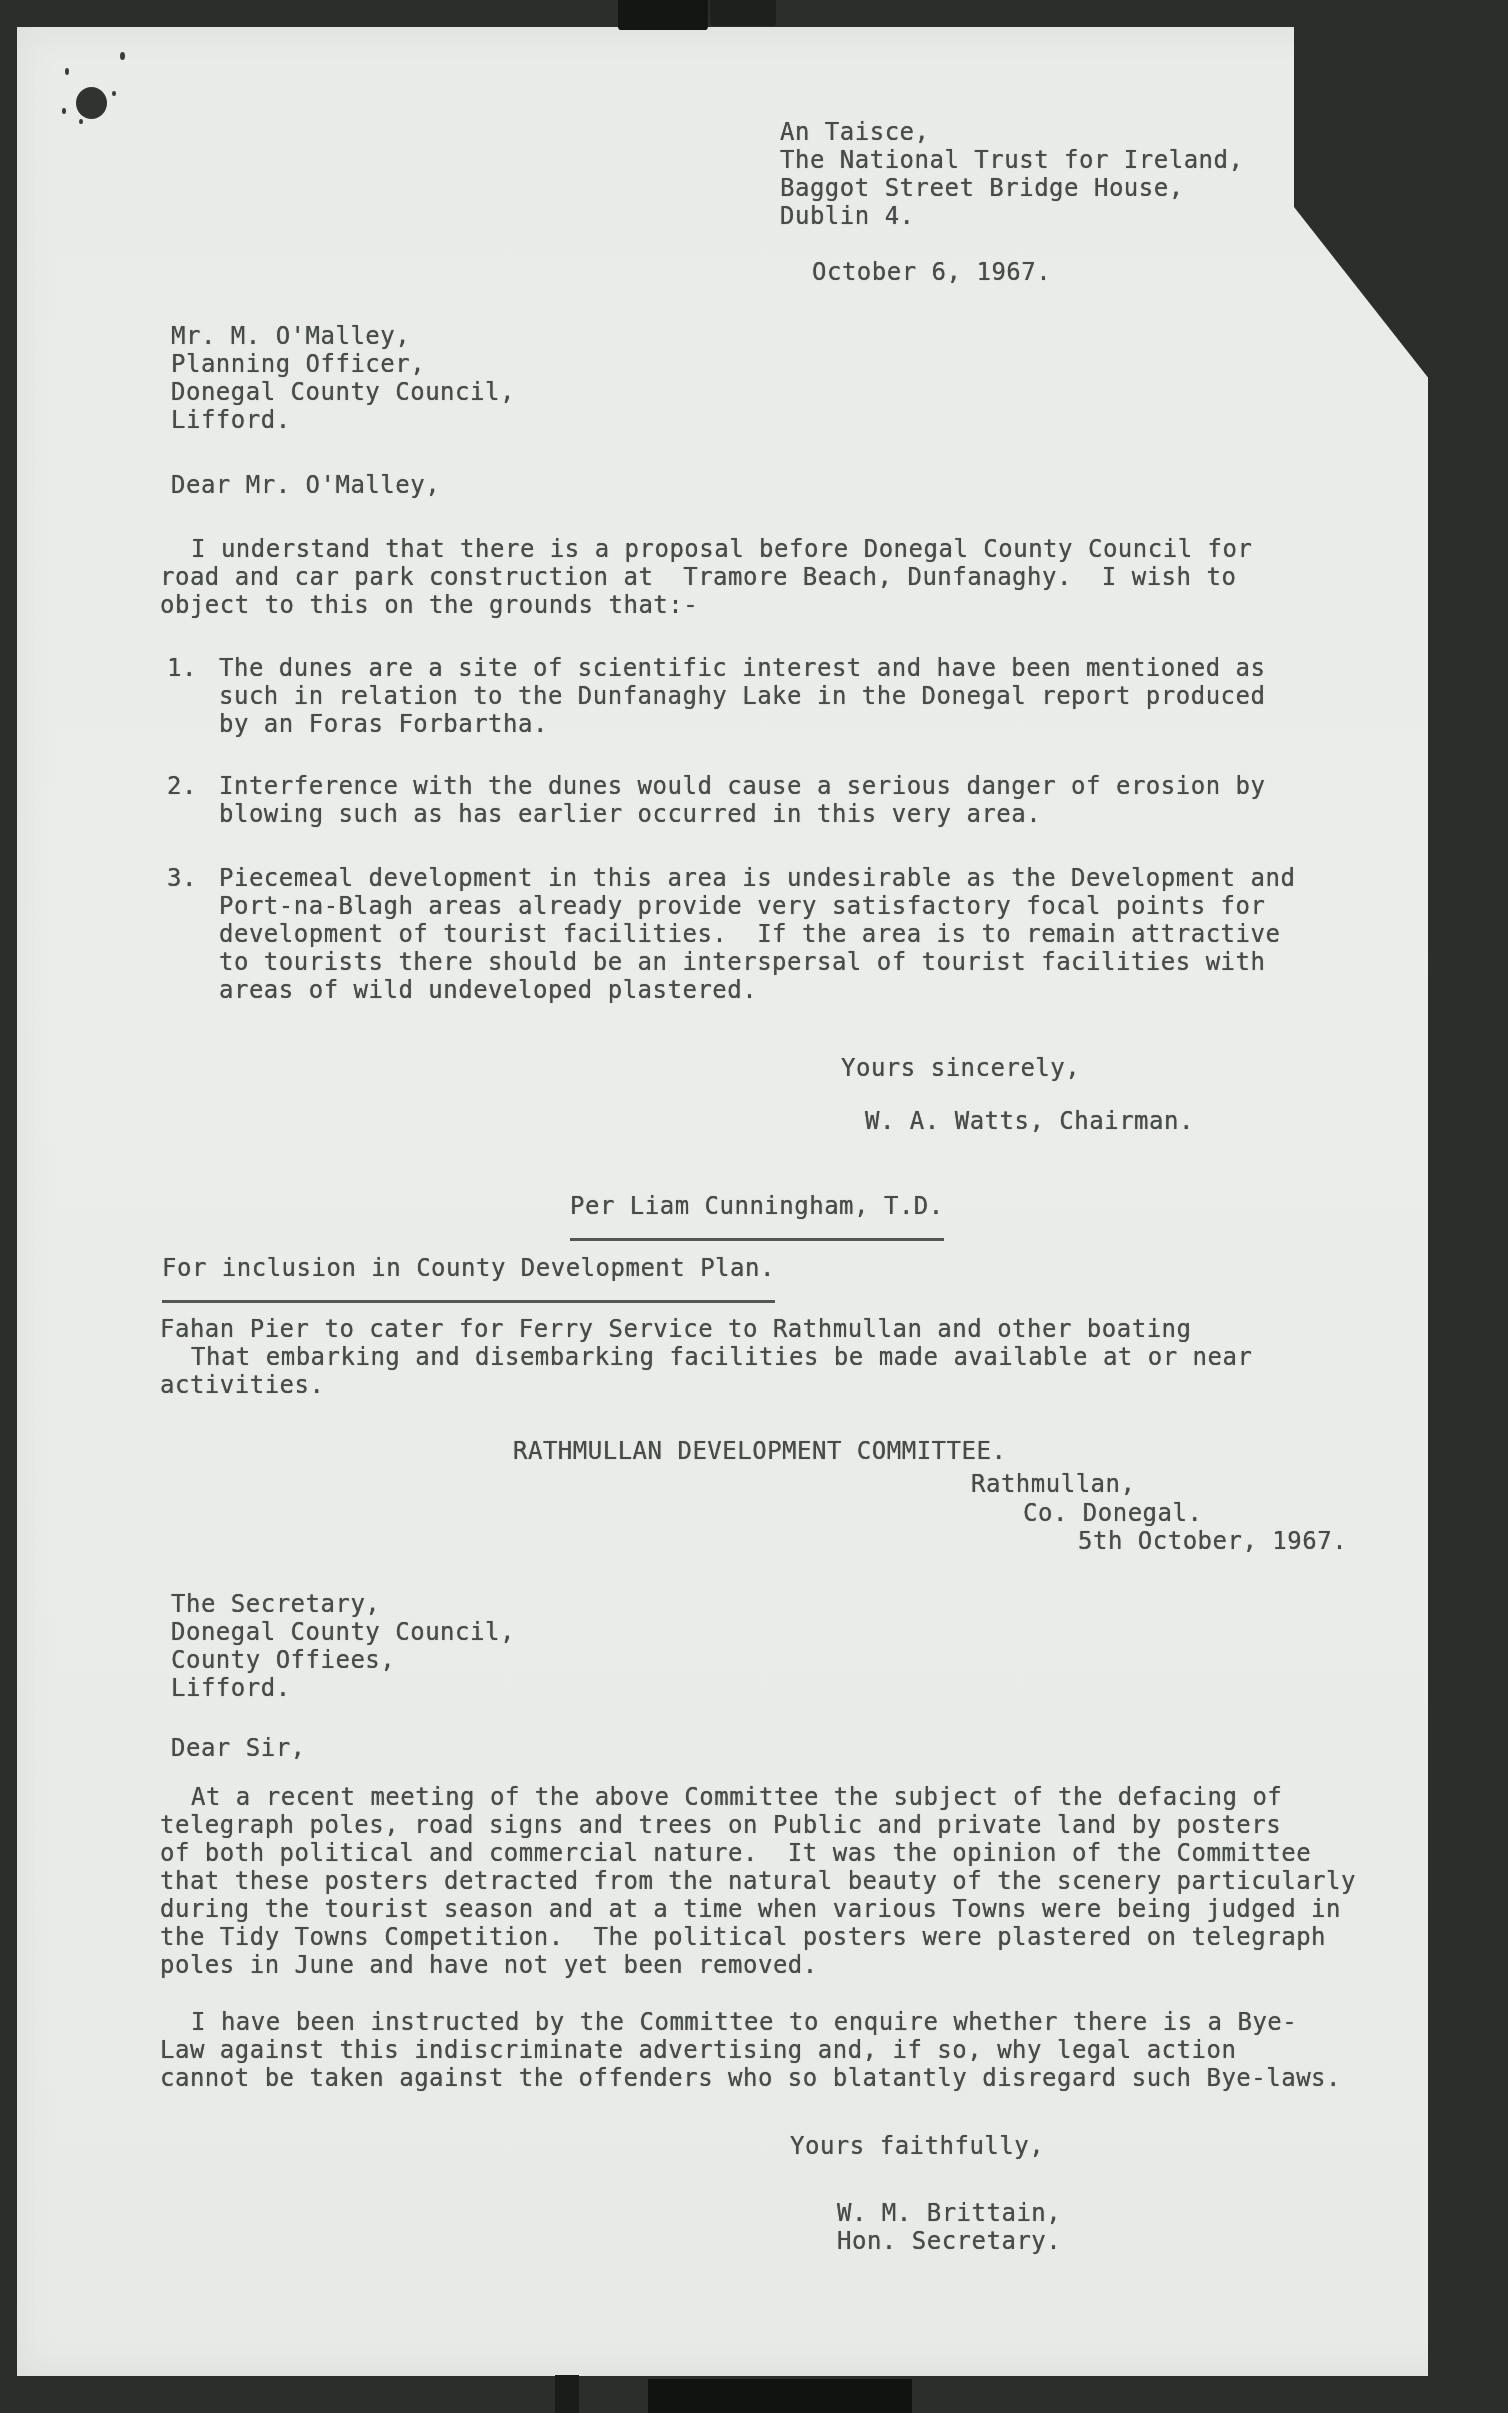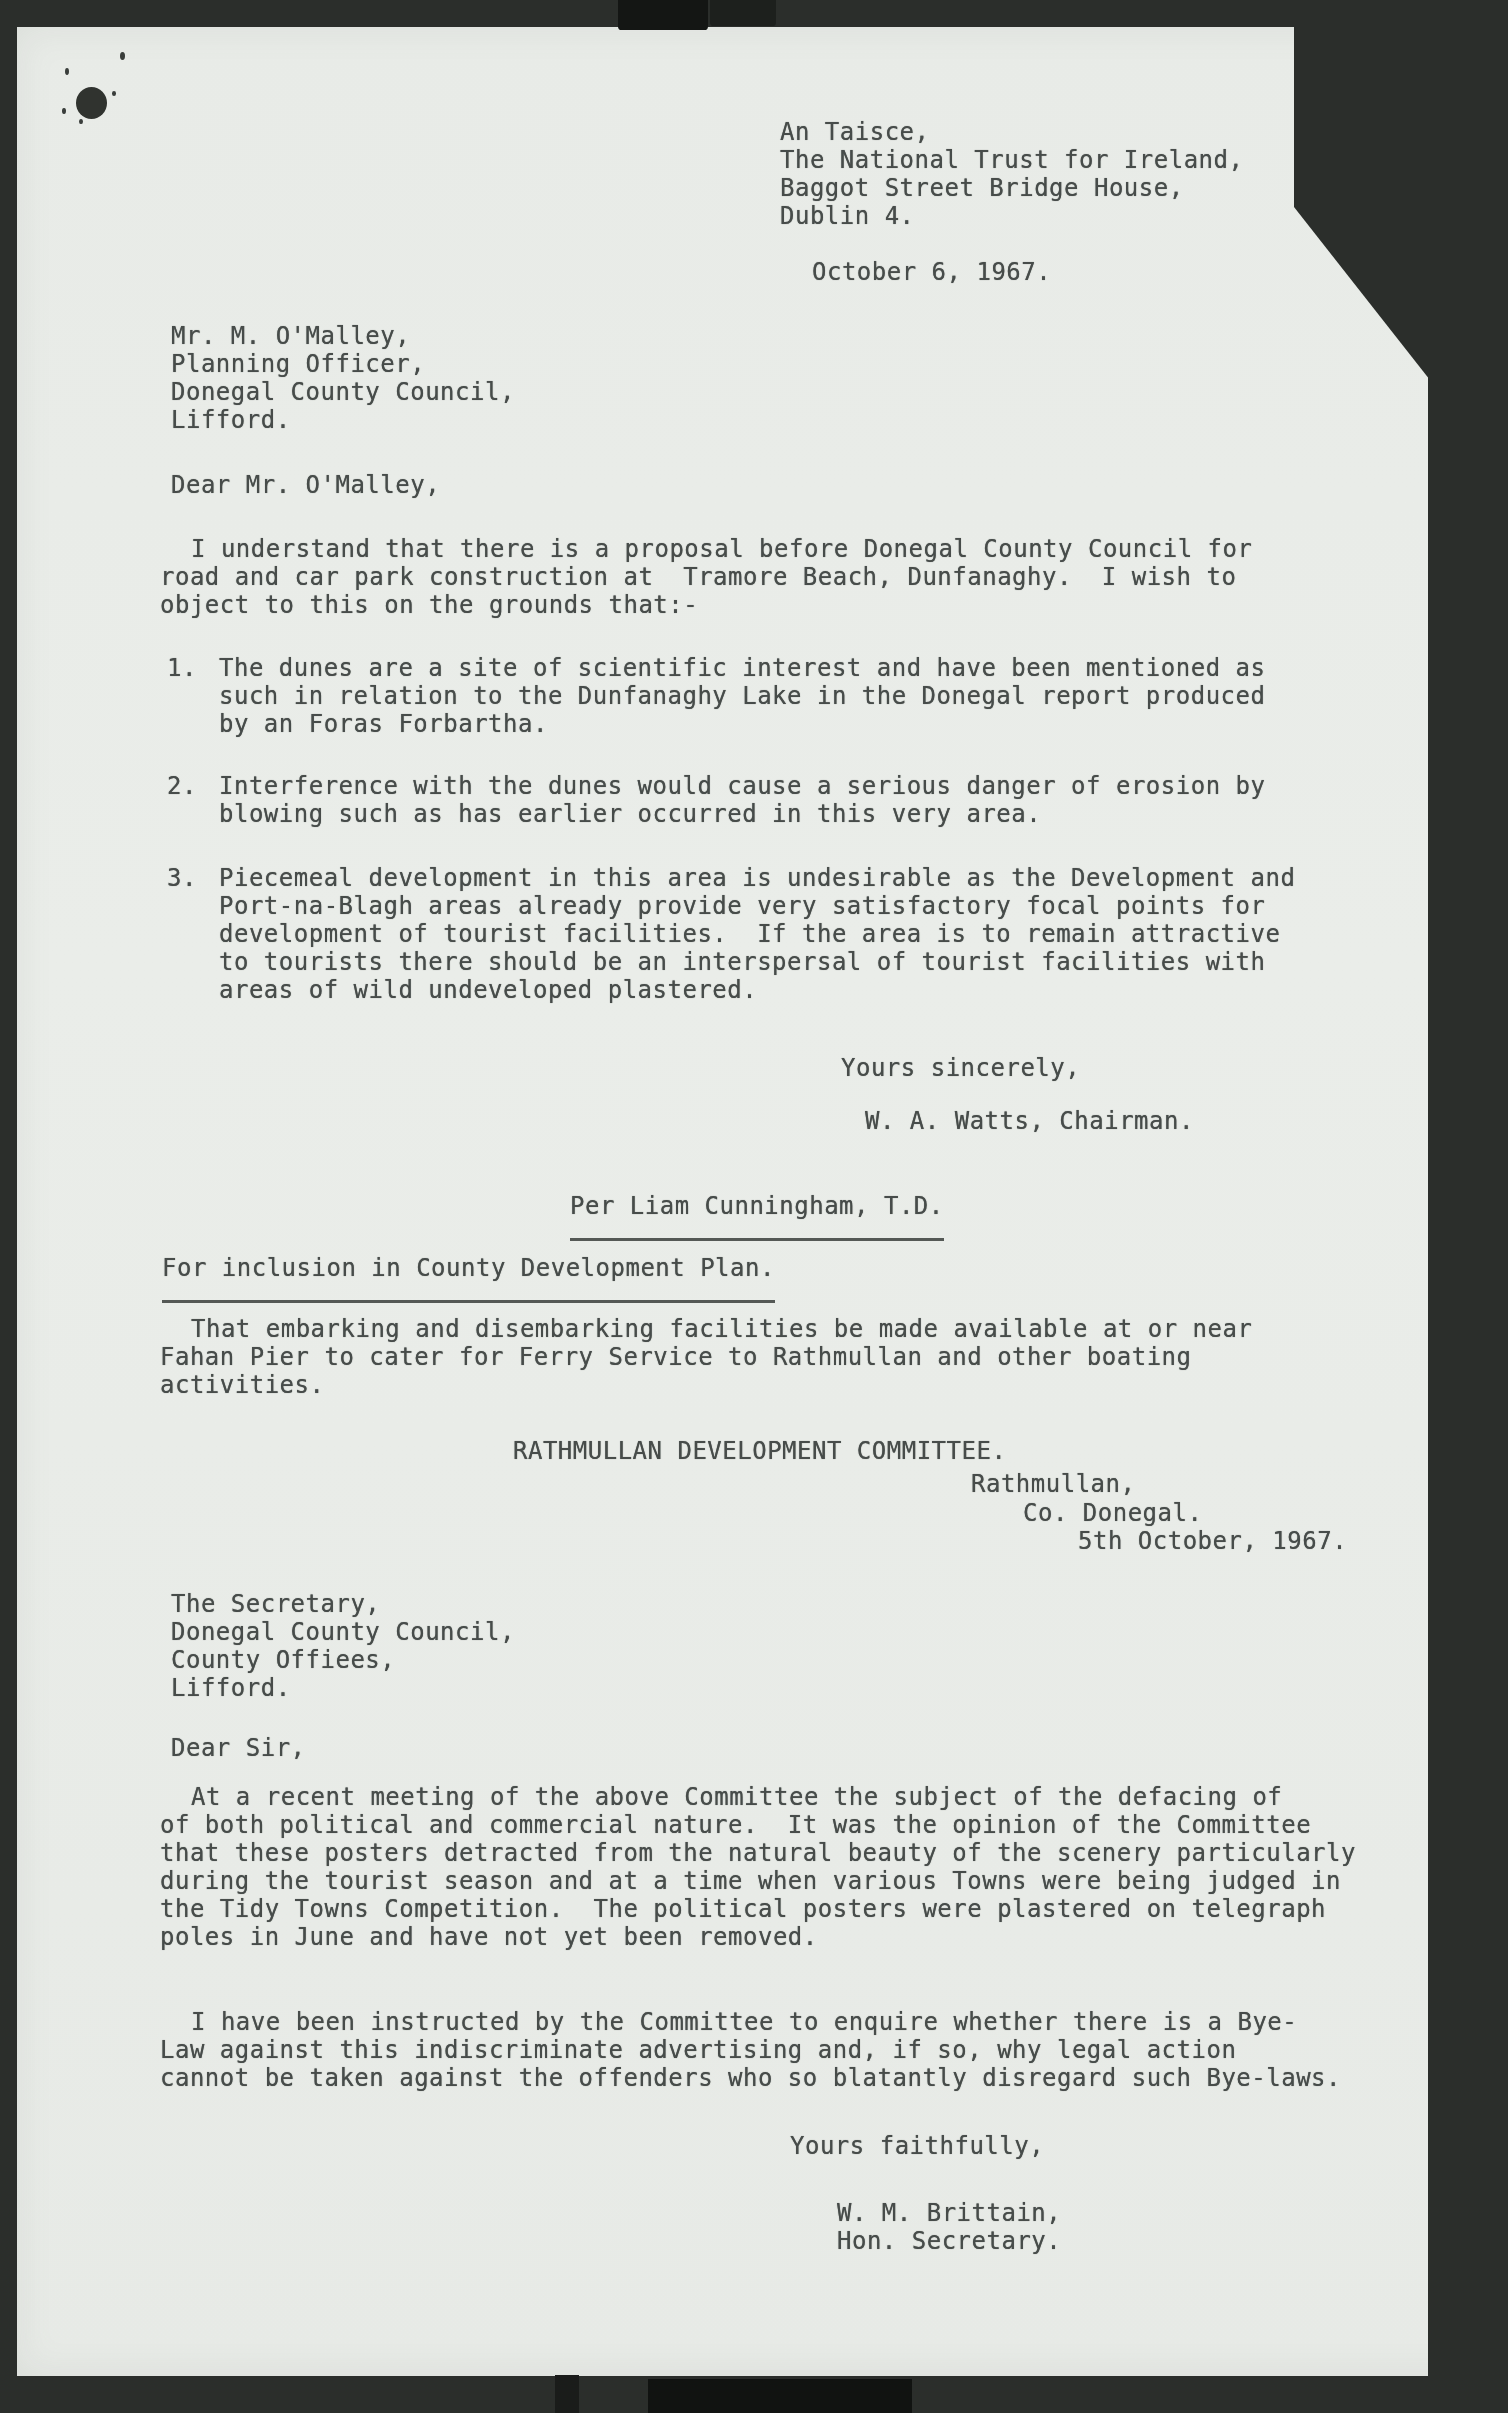--- a/index.html
+++ b/index.html
@@ -128,8 +128,8 @@
   </div>
 
   <div class="block" style="left:160px;top:1315px;">
+    <div class="ln">Fahan Pier to cater for Ferry Service to Rathmullan and other boating</div>
     <div class="ln ind">That embarking and disembarking facilities be made available at or near</div>
-    <div class="ln">Fahan Pier to cater for Ferry Service to Rathmullan and other boating</div>
     <div class="ln">activities.</div>
   </div>
 

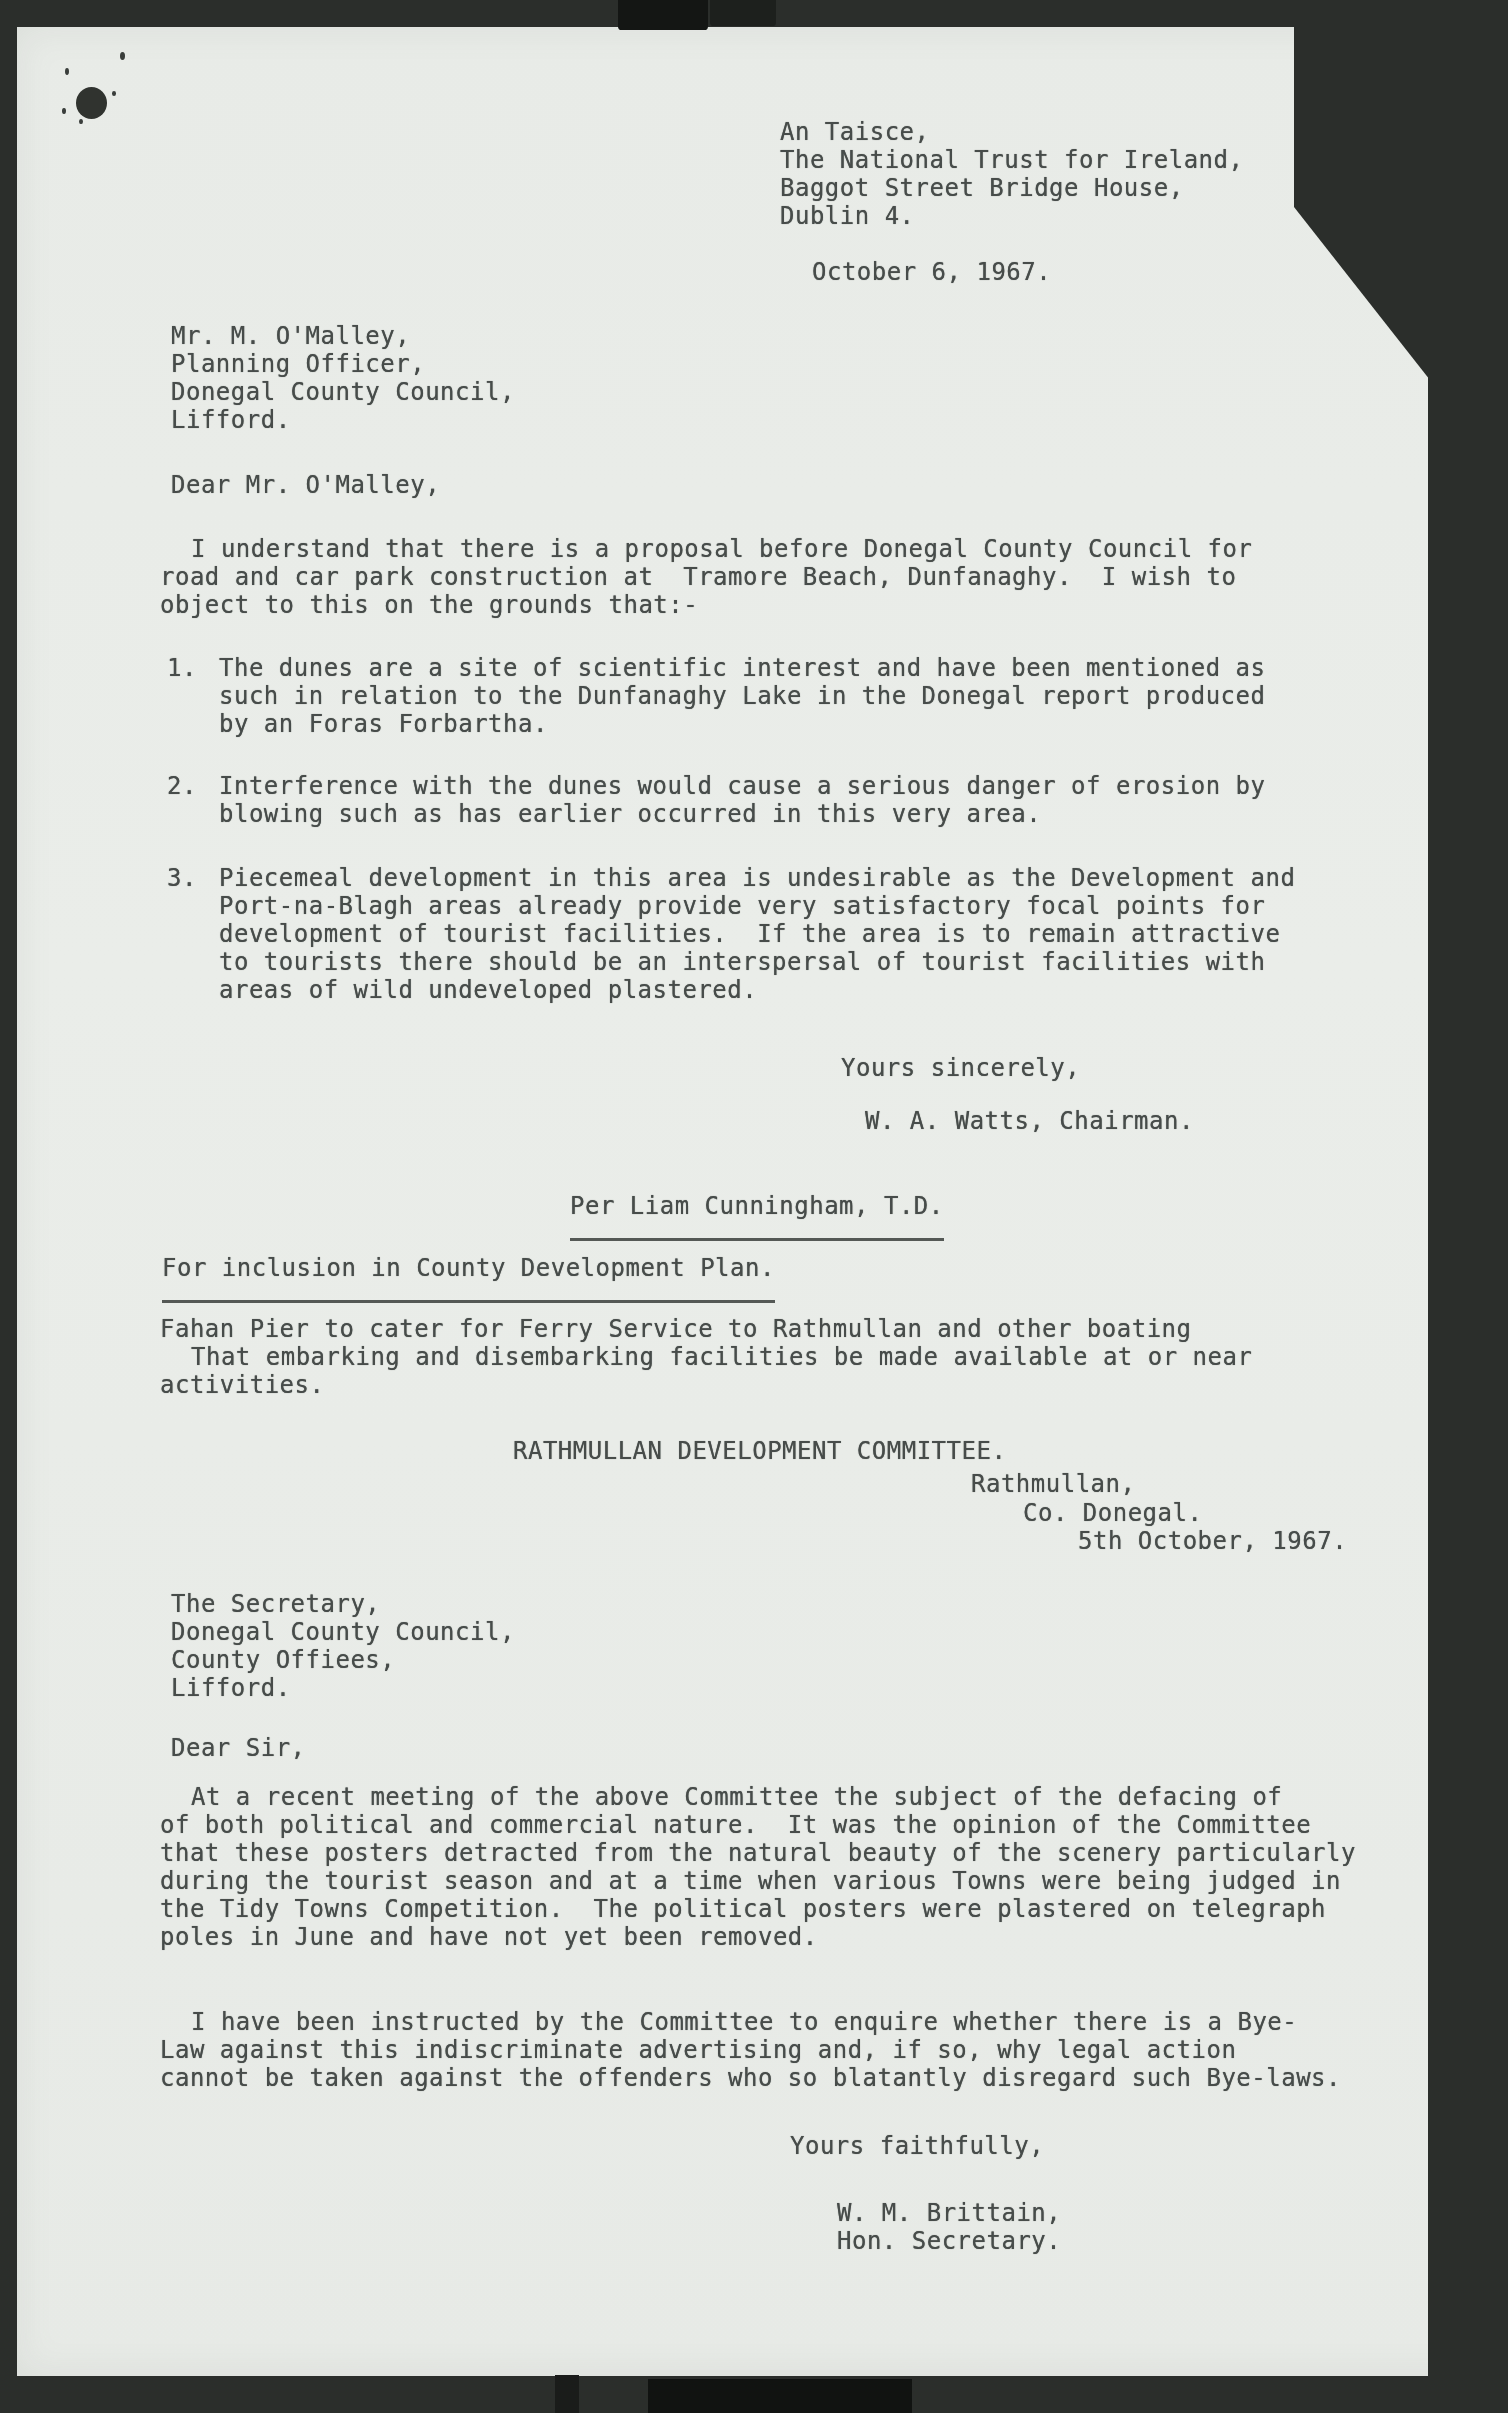--- a/index.html
+++ b/index.html
@@ -160,6 +160,7 @@
 
   <div class="block" style="left:160px;top:1783px;">
     <div class="ln ind">At a recent meeting of the above Committee the subject of the defacing of</div>
+    <div class="ln">telegraph poles, road signs and trees on Public and private land by posters</div>
     <div class="ln">of both political and commercial nature.  It was the opinion of the Committee</div>
     <div class="ln">that these posters detracted from the natural beauty of the scenery particularly</div>
     <div class="ln">during the tourist season and at a time when various Towns were being judged in</div>

